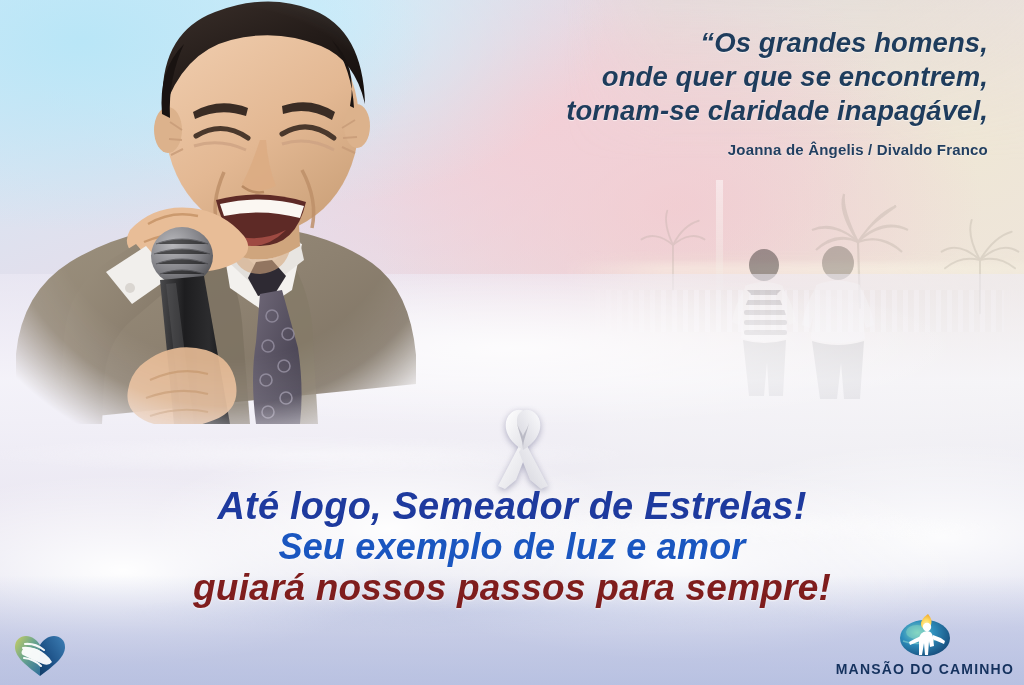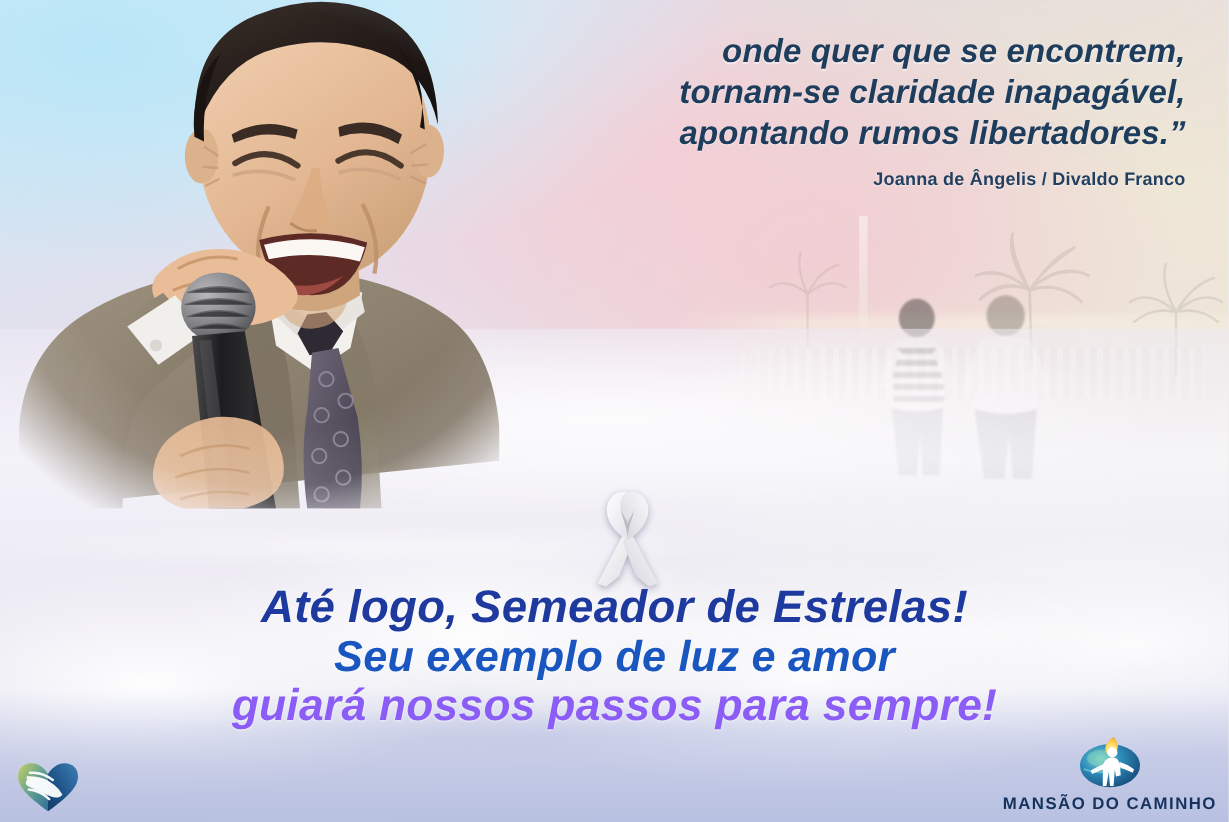--- a/index.html
+++ b/index.html
@@ -444,6 +444,7 @@
   </svg>
 
   <div id="quote-block">
+    <div class="quote-line">“Os grandes homens,</div>
     <div class="quote-line">onde quer que se encontrem,</div>
     <div class="quote-line">tornam-se claridade inapagável,</div>
     <div class="quote-line">apontando rumos libertadores.”</div>

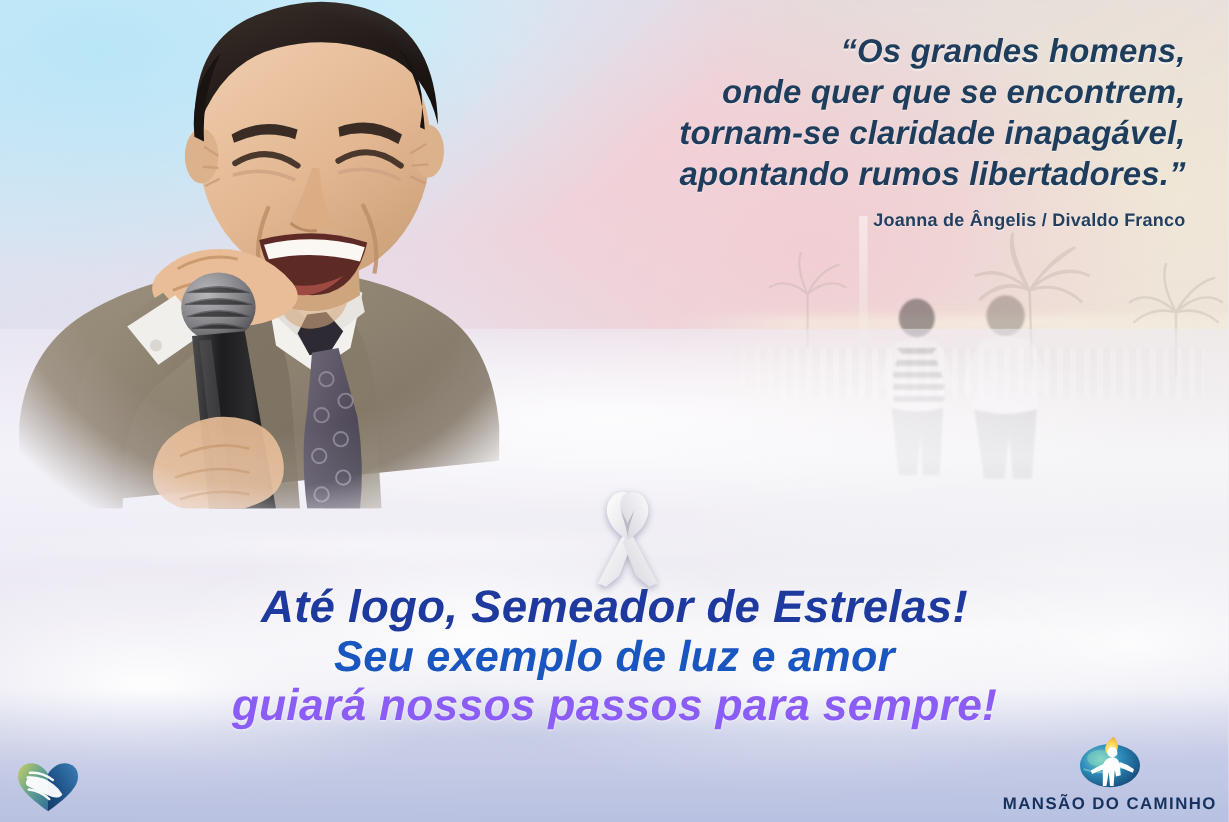--- a/index.html
+++ b/index.html
@@ -447,7 +447,6 @@
     <div class="quote-line">“Os grandes homens,</div>
     <div class="quote-line">onde quer que se encontrem,</div>
     <div class="quote-line">tornam-se claridade inapagável,</div>
-    <div class="quote-line">apontando rumos libertadores.”</div>
     <div id="quote-attribution">Joanna de Ângelis / Divaldo Franco</div>
   </div>
 

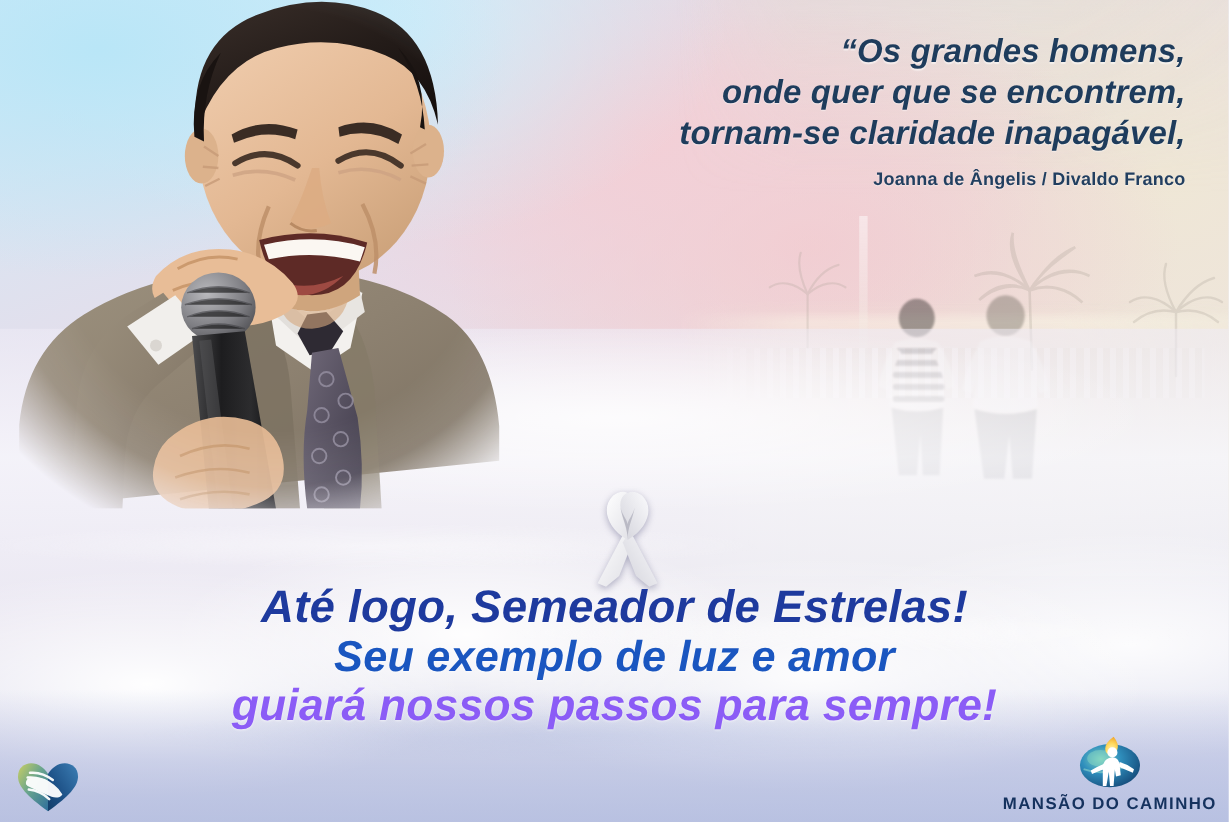--- a/index.html
+++ b/index.html
@@ -209,7 +209,7 @@
   #headline-line-3 {
     font-size: 37px;
     line-height: 41px;
-    color: #8b5cf6;
+    color: #7f1d1d;
   }
 
   

